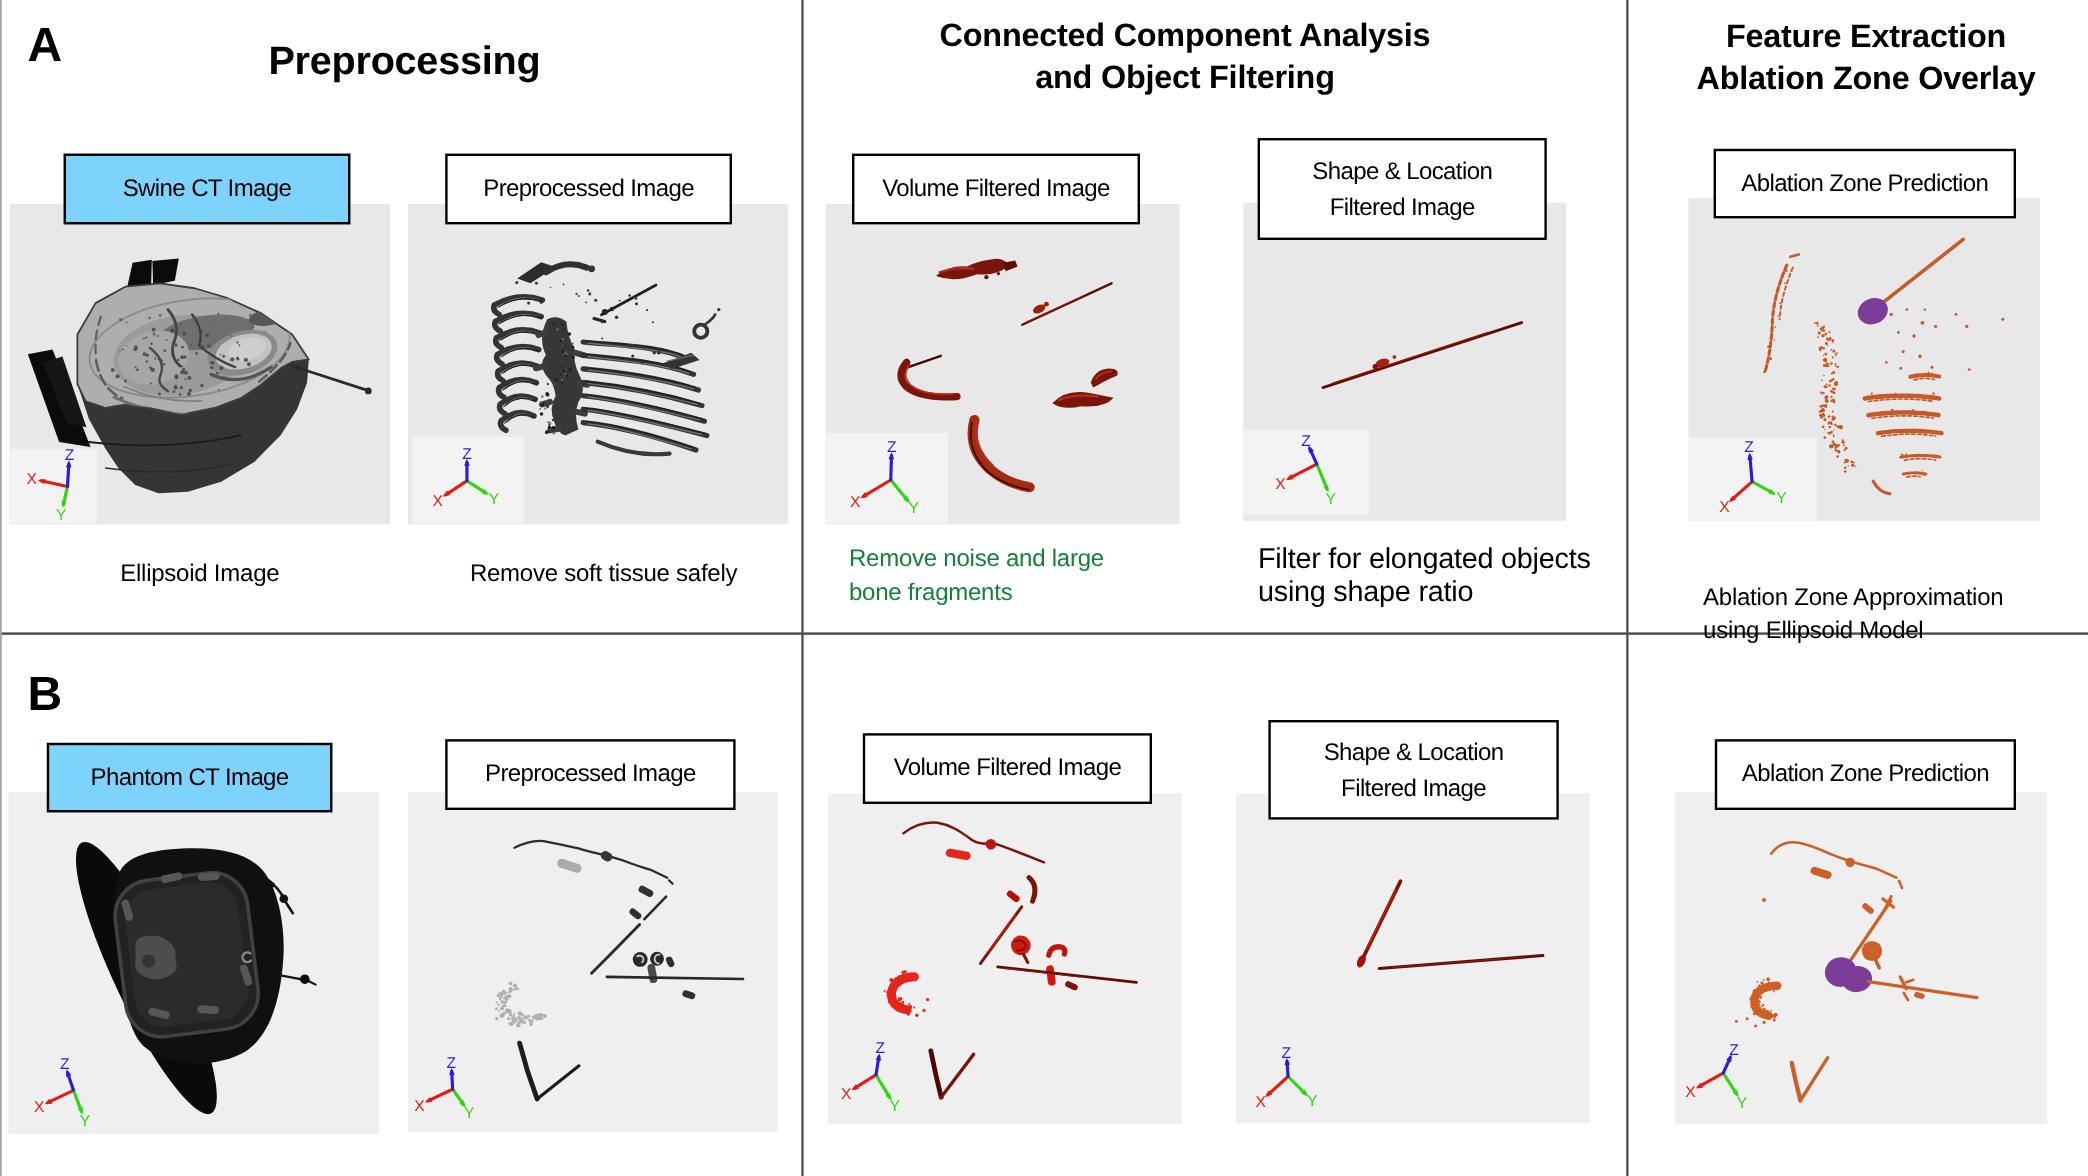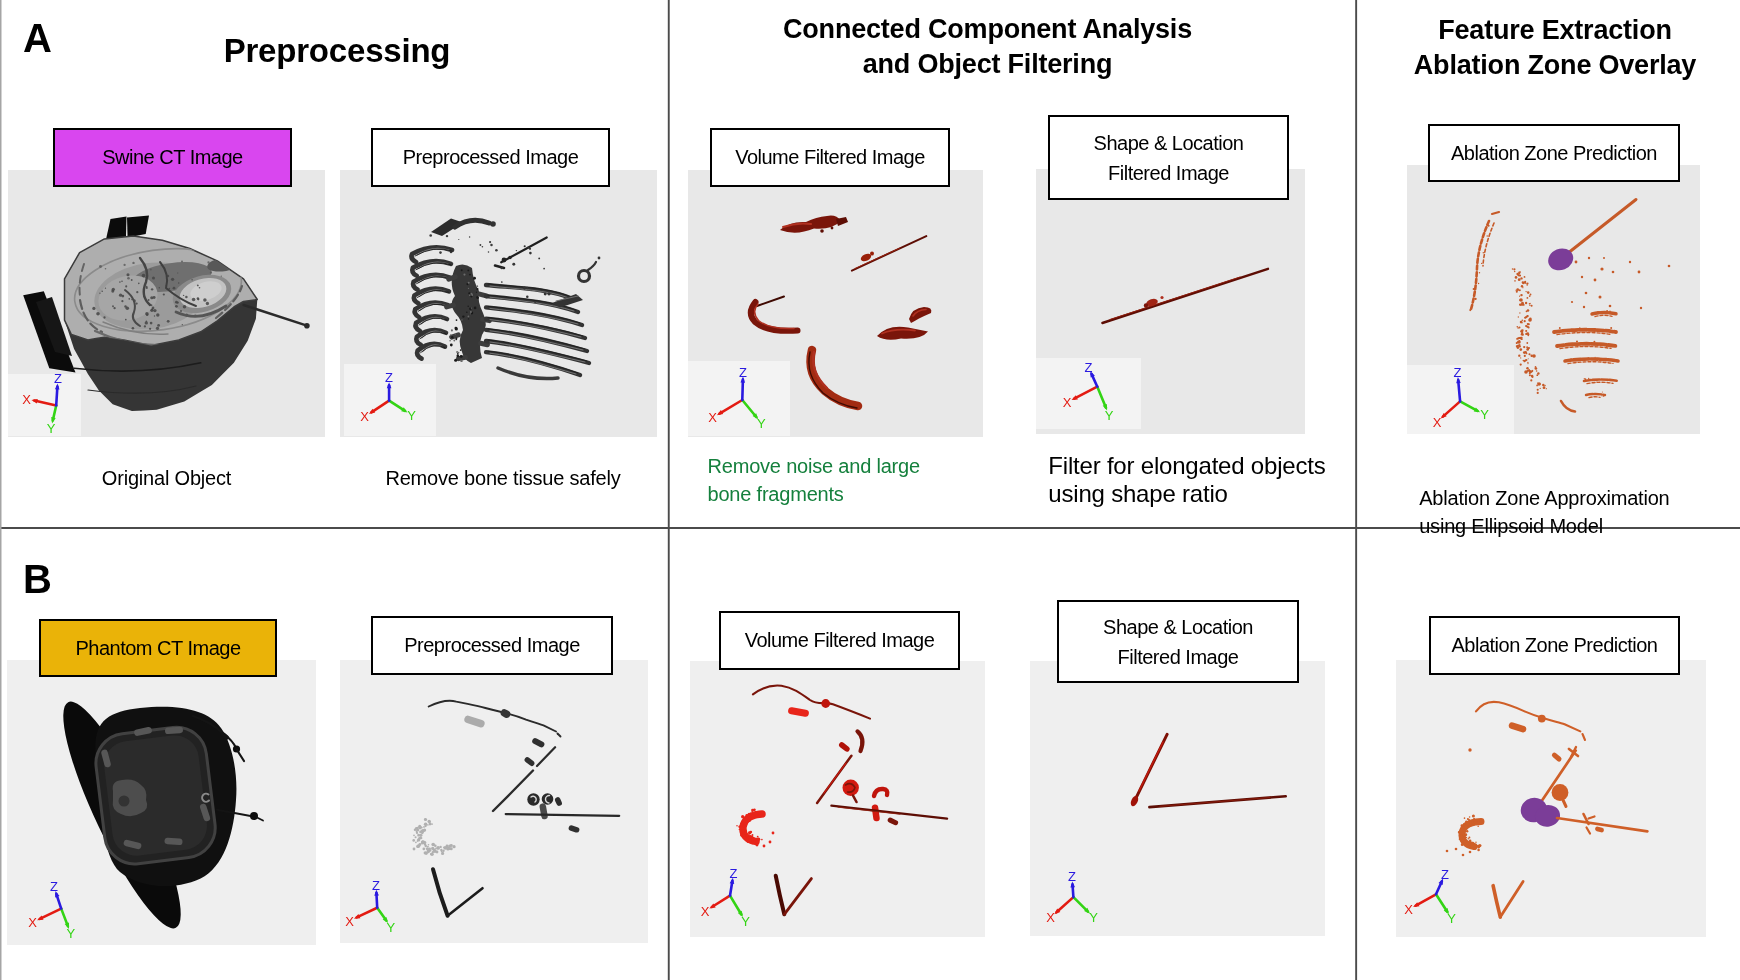--- a/index.html
+++ b/index.html
@@ -933,7 +933,7 @@
     <div style="position:absolute;left:137px;top:33px;width:400px;text-align:center;font-size:33px;font-weight:bold;letter-spacing:-0.2px;line-height:35px;">Preprocessing</div>
     <div style="position:absolute;left:727px;top:12px;width:521px;text-align:center;font-size:27px;font-weight:bold;letter-spacing:-0.2px;line-height:35px;">Connected Component Analysis<br>and Object Filtering</div>
     <div style="position:absolute;left:1355px;top:13px;width:400px;text-align:center;font-size:27px;font-weight:bold;letter-spacing:-0.2px;line-height:35px;">Feature Extraction<br>Ablation Zone Overlay</div>
-    <div style="position:absolute;left:53px;top:128px;width:239px;height:59px;background:#d946ef;border:2.5px solid #000;box-sizing:border-box;display:flex;align-items:center;justify-content:center;text-align:center;font-size:20px;letter-spacing:-0.5px;color:#000;">
+    <div style="position:absolute;left:53px;top:128px;width:239px;height:59px;background:#7dd3fc;border:2.5px solid #000;box-sizing:border-box;display:flex;align-items:center;justify-content:center;text-align:center;font-size:20px;letter-spacing:-0.5px;color:#000;">
       <span>Swine CT Image</span>
     </div>
     <div style="position:absolute;left:371px;top:128px;width:239px;height:59px;background:#fff;border:2.5px solid #000;box-sizing:border-box;display:flex;align-items:center;justify-content:center;text-align:center;font-size:20px;letter-spacing:-0.5px;color:#000;">

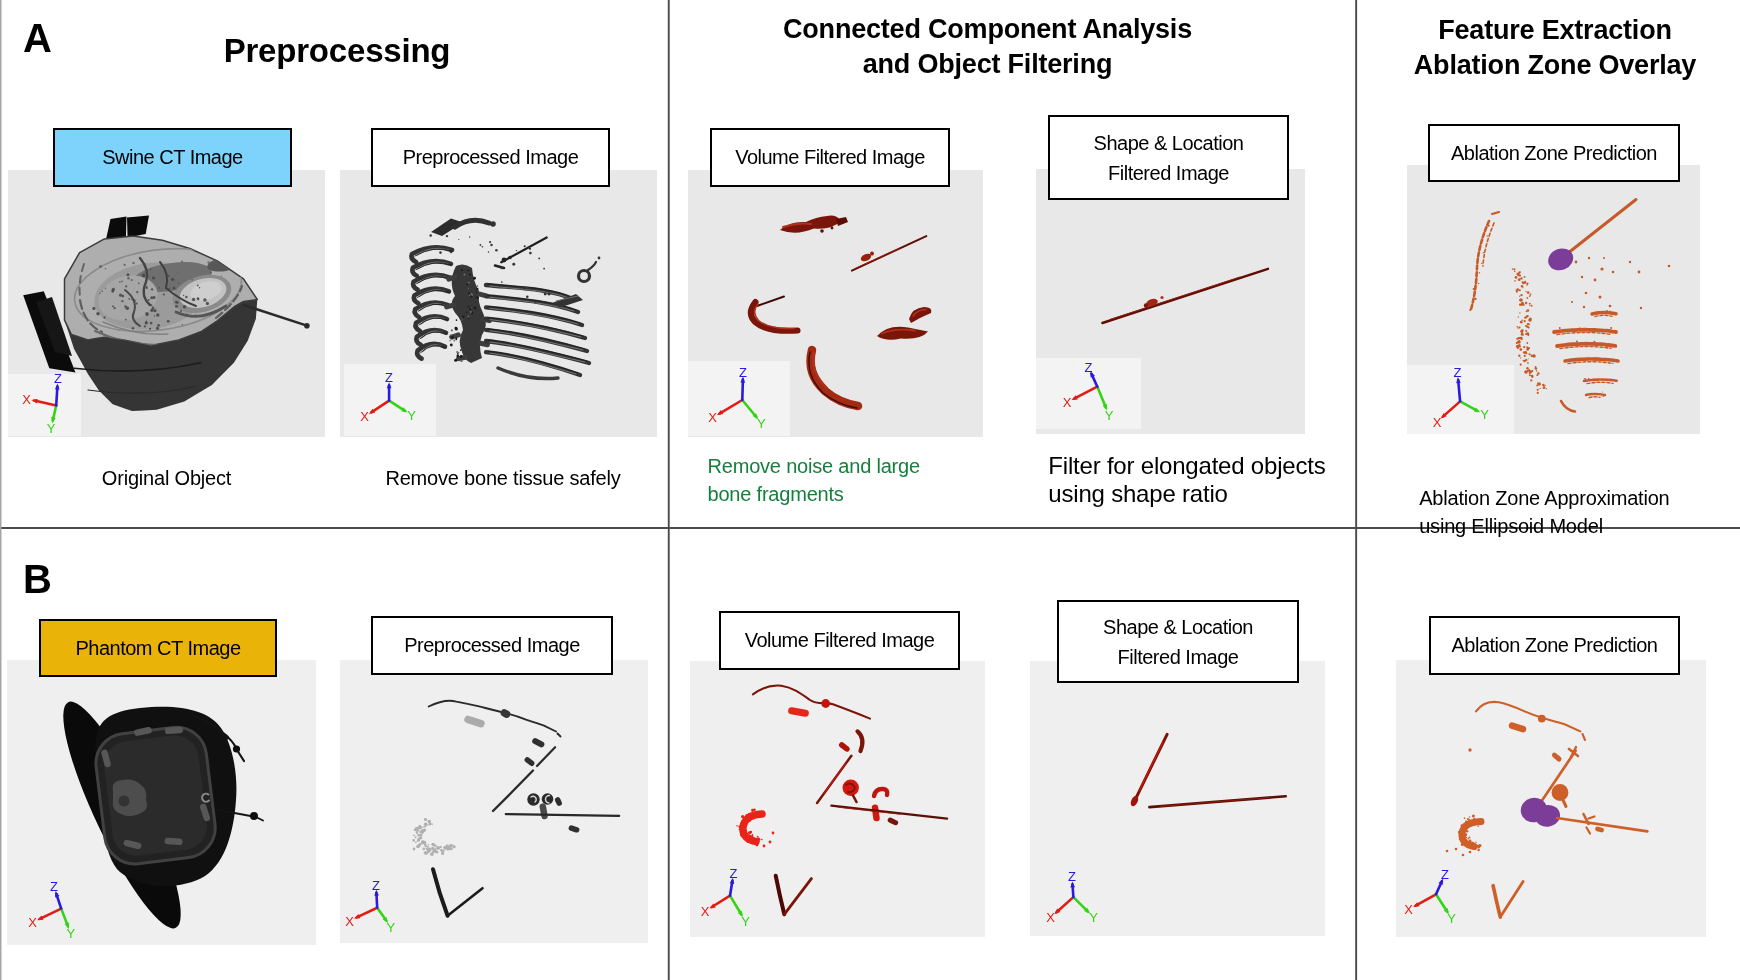--- a/index.html
+++ b/index.html
@@ -963,7 +963,7 @@
     <div style="position:absolute;left:1429px;top:616px;width:251px;height:59px;background:#fff;border:2.5px solid #000;box-sizing:border-box;display:flex;align-items:center;justify-content:center;text-align:center;font-size:20px;letter-spacing:-0.5px;color:#000;">
       <span>Ablation Zone Prediction</span>
     </div>
-    <div style="position:absolute;font-size:20px;letter-spacing:-0.2px;line-height:28px;color:#000;left:8px;top:463.5px;width:317px;text-align:center;">Original Object</div>
+    <div style="position:absolute;font-size:20px;letter-spacing:-0.2px;line-height:28px;color:#000;left:8px;top:463.5px;width:317px;text-align:center;">Ellipsoid Image</div>
     <div style="position:absolute;font-size:20px;letter-spacing:-0.2px;line-height:28px;color:#000;left:340px;top:463.5px;width:326px;text-align:center;">Remove bone tissue safely</div>
     <div style="position:absolute;font-size:20px;letter-spacing:-0.2px;line-height:28px;color:#15803d;left:707.5px;top:451.5px;">Remove noise and large<br>bone fragments</div>
     <div style="position:absolute;font-size:24px;letter-spacing:-0.2px;line-height:28px;color:#000;left:1048.3px;top:451.5px;">Filter for elongated objects<br>using shape ratio</div>

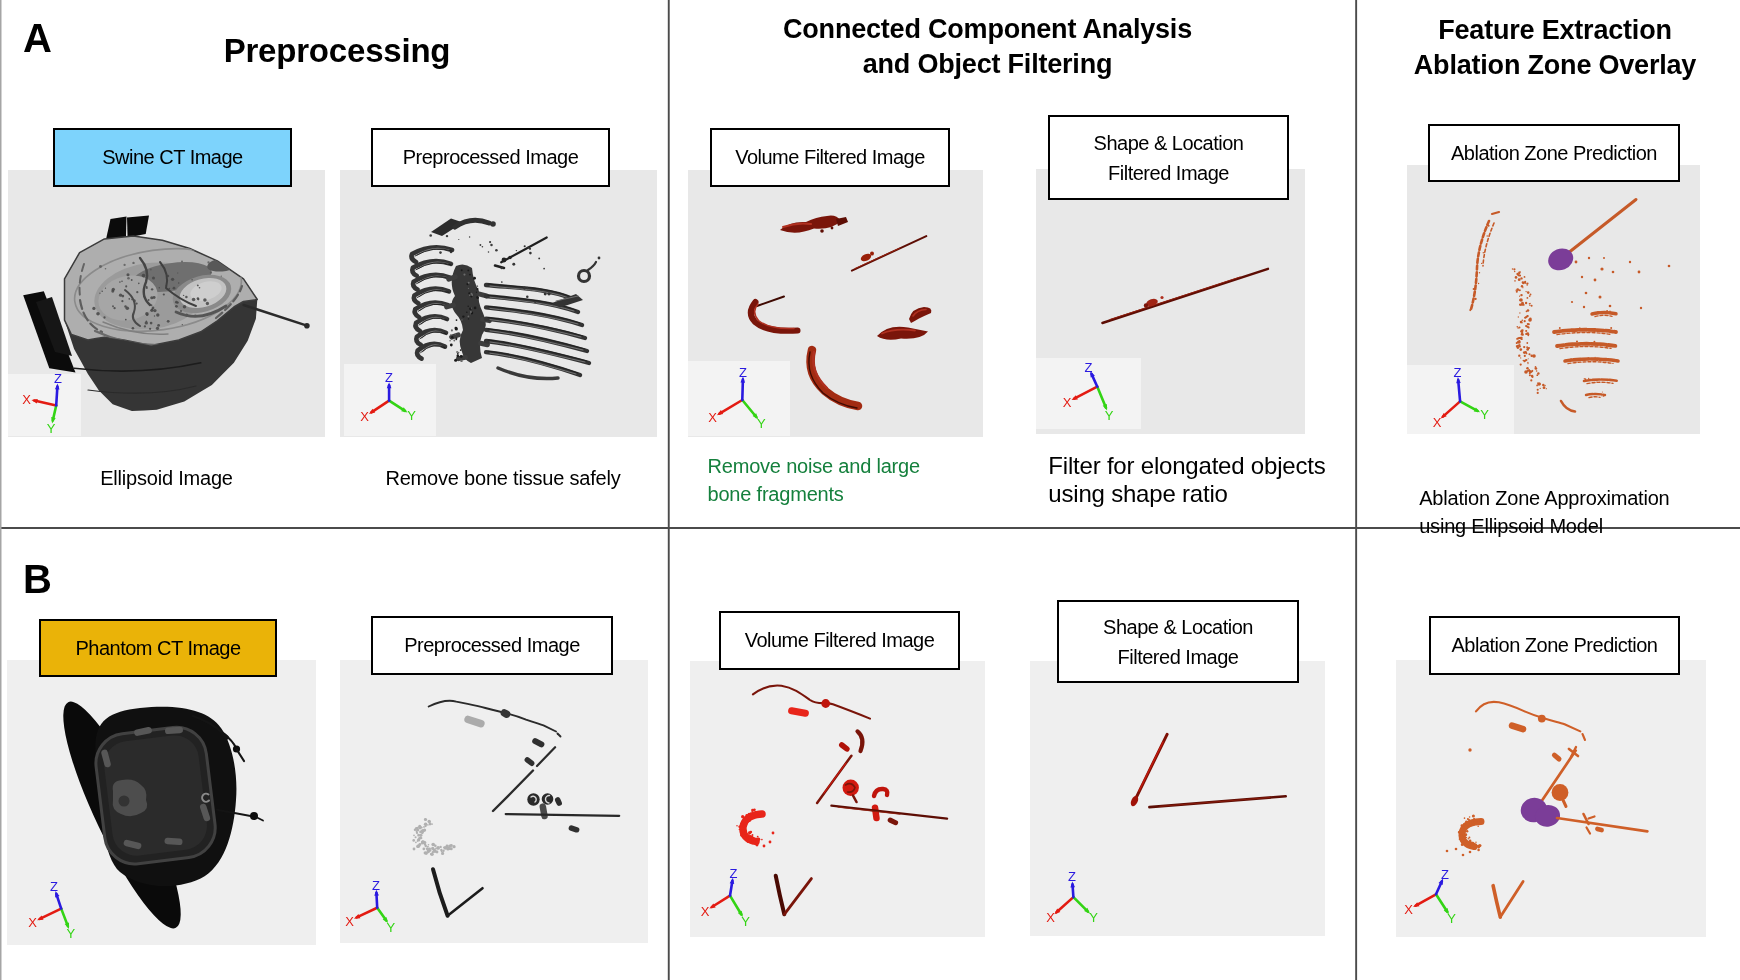--- a/index.html
+++ b/index.html
@@ -964,7 +964,7 @@
       <span>Ablation Zone Prediction</span>
     </div>
     <div style="position:absolute;font-size:20px;letter-spacing:-0.2px;line-height:28px;color:#000;left:8px;top:463.5px;width:317px;text-align:center;">Ellipsoid Image</div>
-    <div style="position:absolute;font-size:20px;letter-spacing:-0.2px;line-height:28px;color:#000;left:340px;top:463.5px;width:326px;text-align:center;">Remove bone tissue safely</div>
+    <div style="position:absolute;font-size:20px;letter-spacing:-0.2px;line-height:28px;color:#000;left:340px;top:463.5px;width:326px;text-align:center;">Remove soft tissue safely</div>
     <div style="position:absolute;font-size:20px;letter-spacing:-0.2px;line-height:28px;color:#15803d;left:707.5px;top:451.5px;">Remove noise and large<br>bone fragments</div>
     <div style="position:absolute;font-size:24px;letter-spacing:-0.2px;line-height:28px;color:#000;left:1048.3px;top:451.5px;">Filter for elongated objects<br>using shape ratio</div>
     <div style="position:absolute;font-size:20px;letter-spacing:-0.2px;line-height:28px;color:#000;left:1419.2px;top:451.5px;margin-top:32px;">Ablation Zone Approximation<br>using Ellipsoid Model</div>

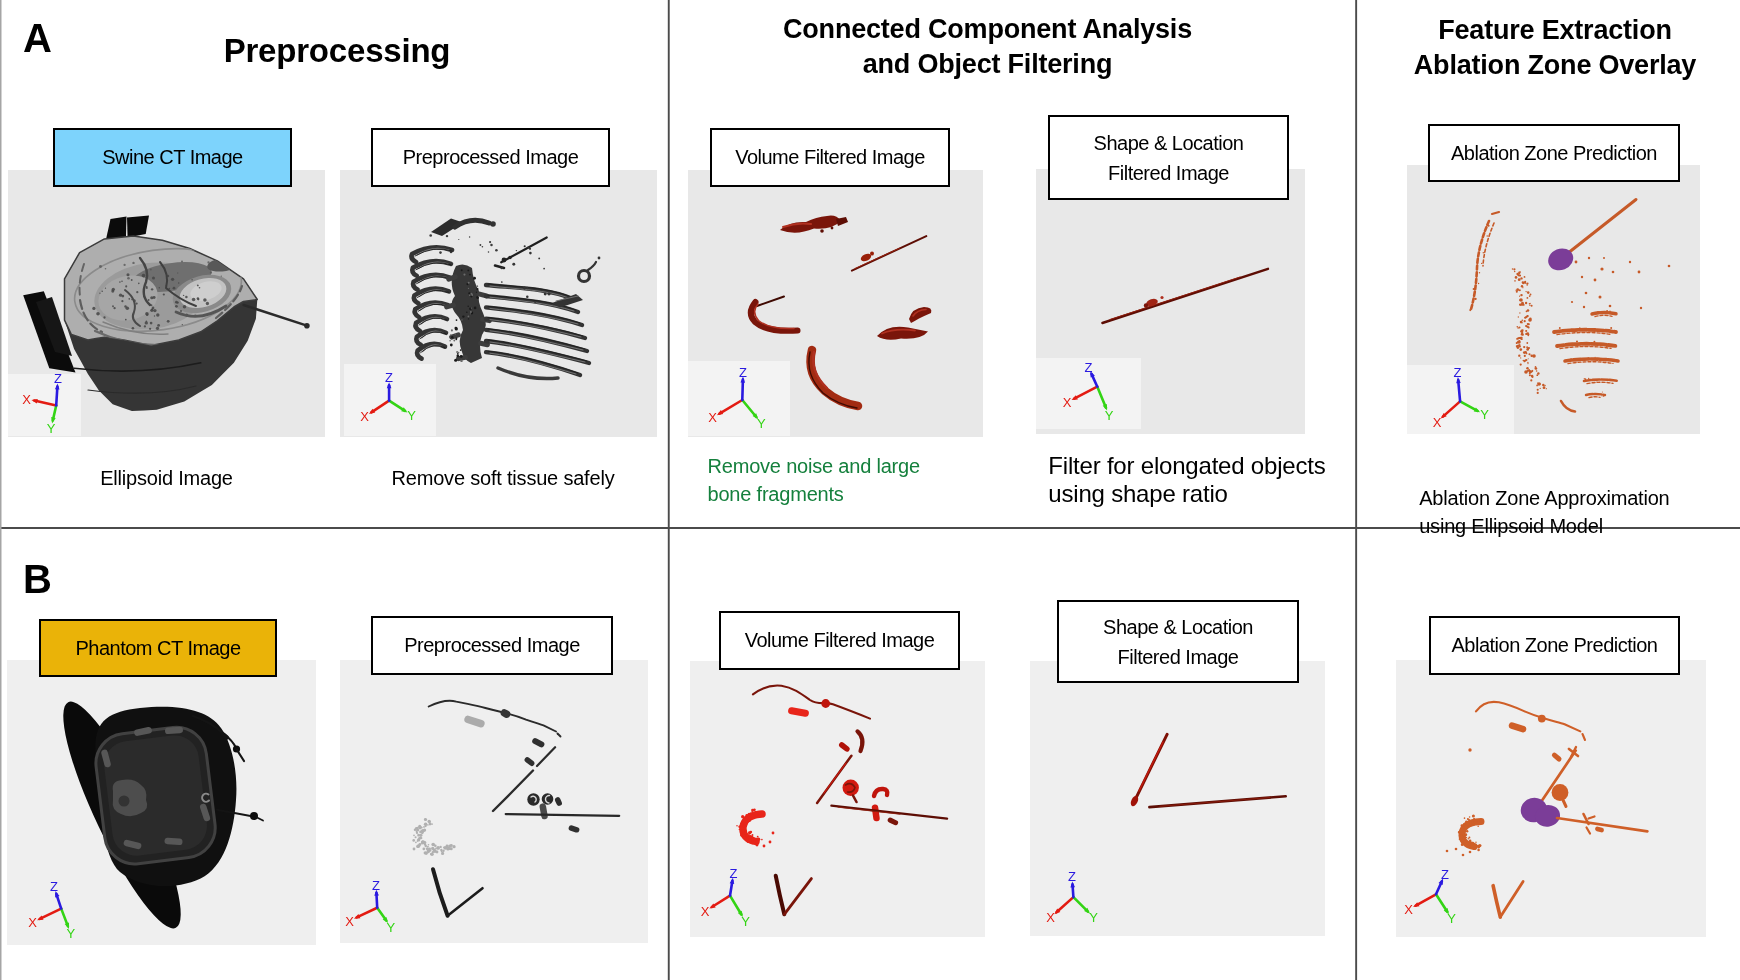--- a/index.html
+++ b/index.html
@@ -948,7 +948,7 @@
     <div style="position:absolute;left:1428px;top:124px;width:252px;height:58px;background:#fff;border:2.5px solid #000;box-sizing:border-box;display:flex;align-items:center;justify-content:center;text-align:center;font-size:20px;letter-spacing:-0.5px;color:#000;">
       <span>Ablation Zone Prediction</span>
     </div>
-    <div style="position:absolute;left:39px;top:619px;width:238px;height:58px;background:#eab308;border:2.5px solid #000;box-sizing:border-box;display:flex;align-items:center;justify-content:center;text-align:center;font-size:20px;letter-spacing:-0.5px;color:#000;">
+    <div style="position:absolute;left:39px;top:619px;width:238px;height:58px;background:#7dd3fc;border:2.5px solid #000;box-sizing:border-box;display:flex;align-items:center;justify-content:center;text-align:center;font-size:20px;letter-spacing:-0.5px;color:#000;">
       <span>Phantom CT Image</span>
     </div>
     <div style="position:absolute;left:371px;top:616px;width:242px;height:59px;background:#fff;border:2.5px solid #000;box-sizing:border-box;display:flex;align-items:center;justify-content:center;text-align:center;font-size:20px;letter-spacing:-0.5px;color:#000;">

